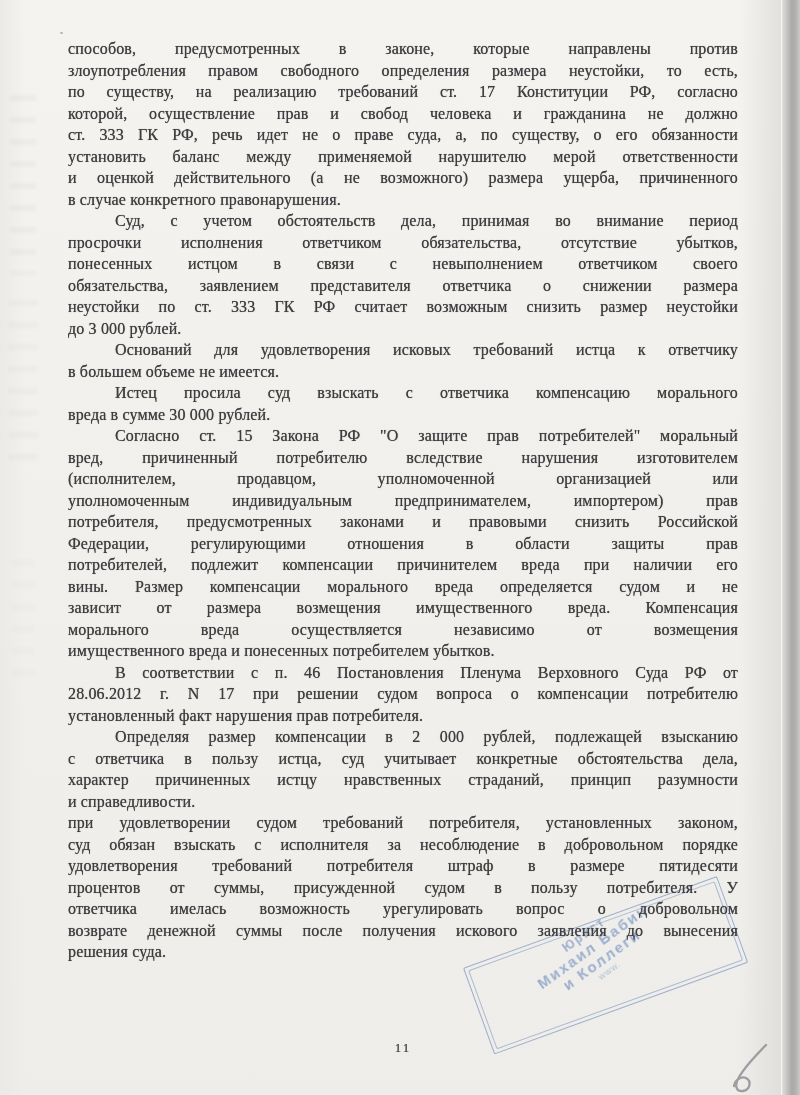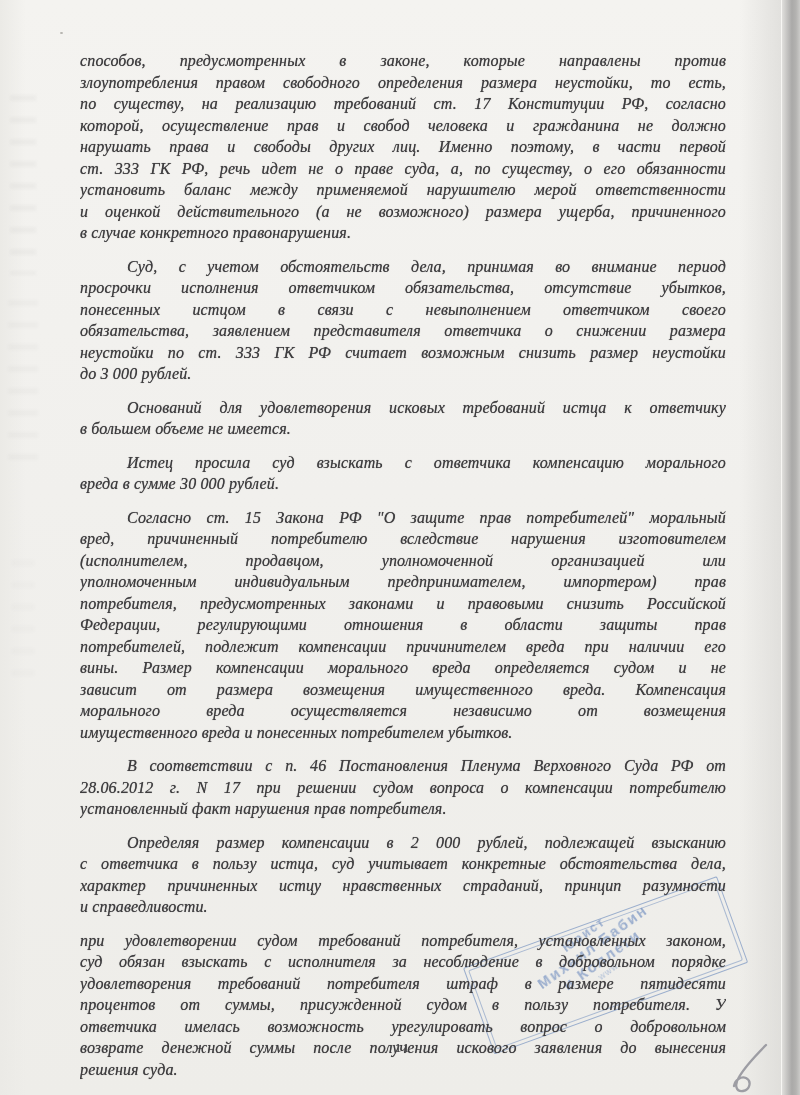--- a/index.html
+++ b/index.html
@@ -38,7 +38,7 @@
     text-shadow:0 0 .7px rgba(62,61,63,.85);
     letter-spacing:.15px;
   }
-  .para{margin:12px;font-style:italic;}
+  .para{margin:0;}
   .line{
     text-align:justify;text-align-last:justify;
     height:21.5px;overflow:hidden;white-space:normal;

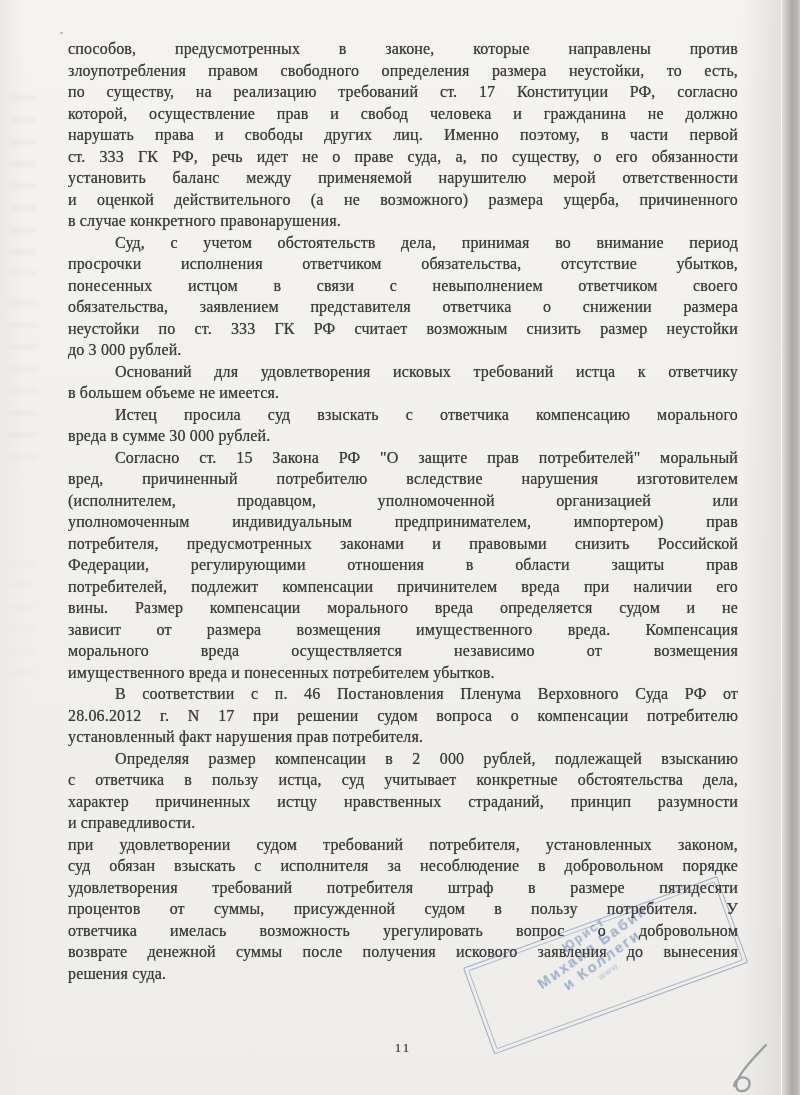--- a/index.html
+++ b/index.html
@@ -107,7 +107,6 @@
         <div class="line">злоупотребления правом свободного определения размера неустойки, то есть,</div>
         <div class="line">по существу, на реализацию требований ст. 17 Конституции РФ, согласно</div>
         <div class="line">которой, осуществление прав и свобод человека и гражданина не должно</div>
-        <div class="line">нарушать права и свободы других лиц. Именно поэтому, в части первой</div>
         <div class="line">ст. 333 ГК РФ, речь идет не о праве суда, а, по существу, о его обязанности</div>
         <div class="line">установить баланс между применяемой нарушителю мерой ответственности</div>
         <div class="line">и оценкой действительного (а не возможного) размера ущерба, причиненного</div>

